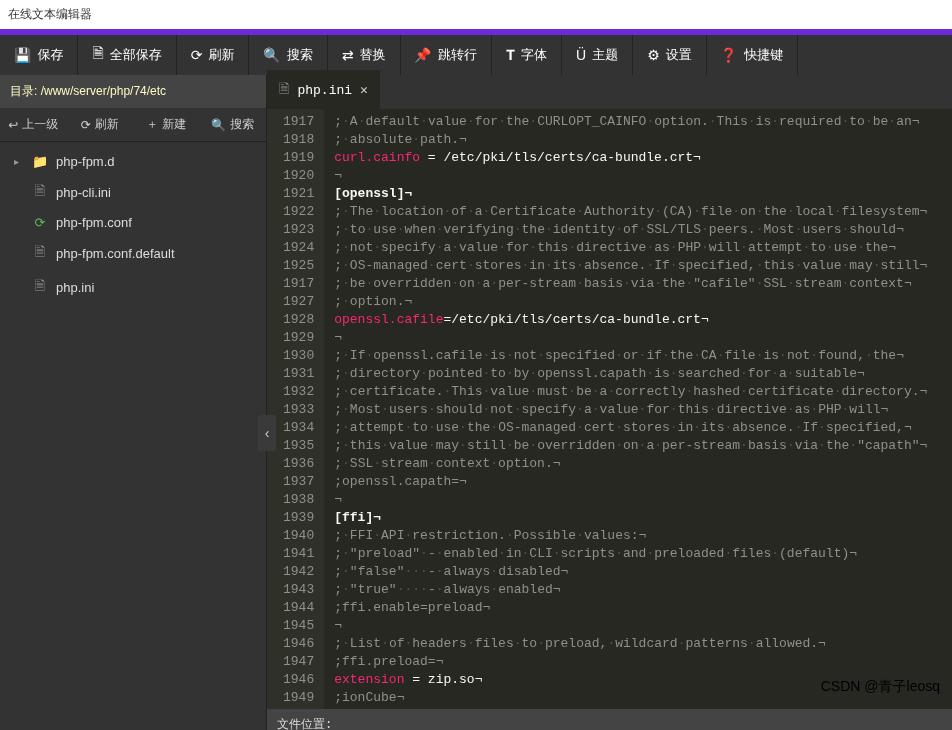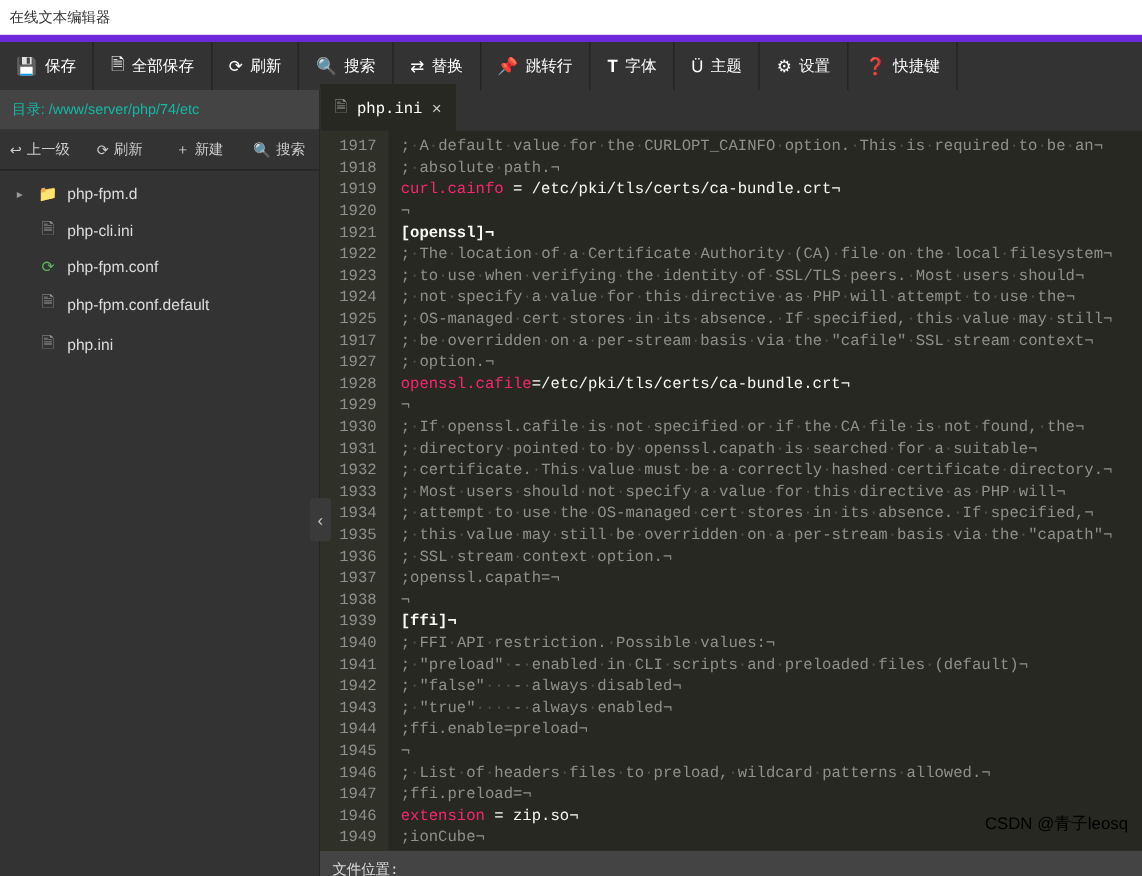--- a/index.html
+++ b/index.html
@@ -10,7 +10,7 @@
 .toolbar-btn .ico { font-size: 14px; }
 .main { display: flex; height: calc(730px - 40px - 26px); position: relative; }
 .sidebar { width: 267px; background: #333; color: #ccc; display: flex; flex-direction: column; border-right: 1px solid #222; }
-.dir-bar { background: #444; color: #14b8a6; padding: 8px 10px; font-size: 12px; }
+.dir-bar { background: #444; color: #fef9c3; padding: 8px 10px; font-size: 12px; }
 .side-toolbar { display: flex; background: #333; border-bottom: 1px solid #222; }
 .side-btn { flex: 1; color: #ccc; padding: 8px 6px; display: flex; align-items: center; justify-content: center; gap: 4px; font-size: 12px; cursor: pointer; }
 .file-tree { flex: 1; overflow: auto; padding: 6px 0; }

